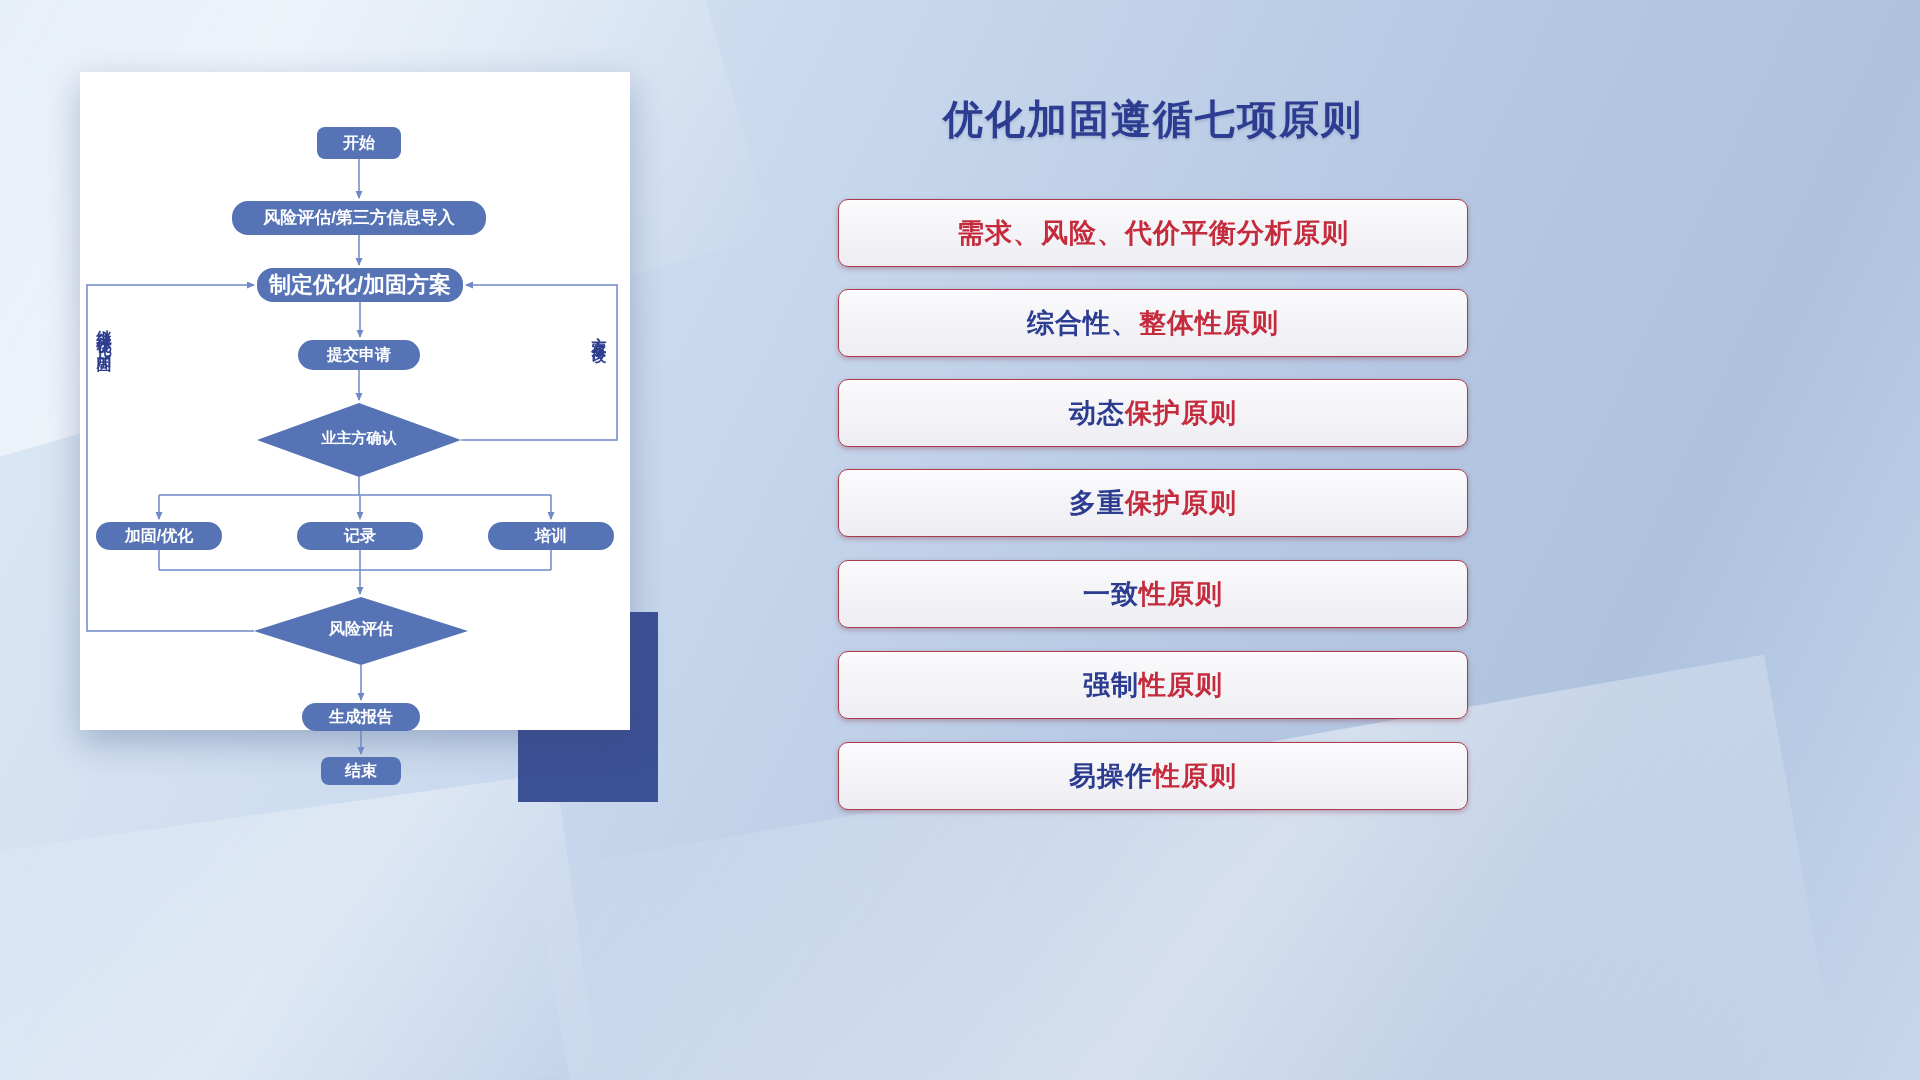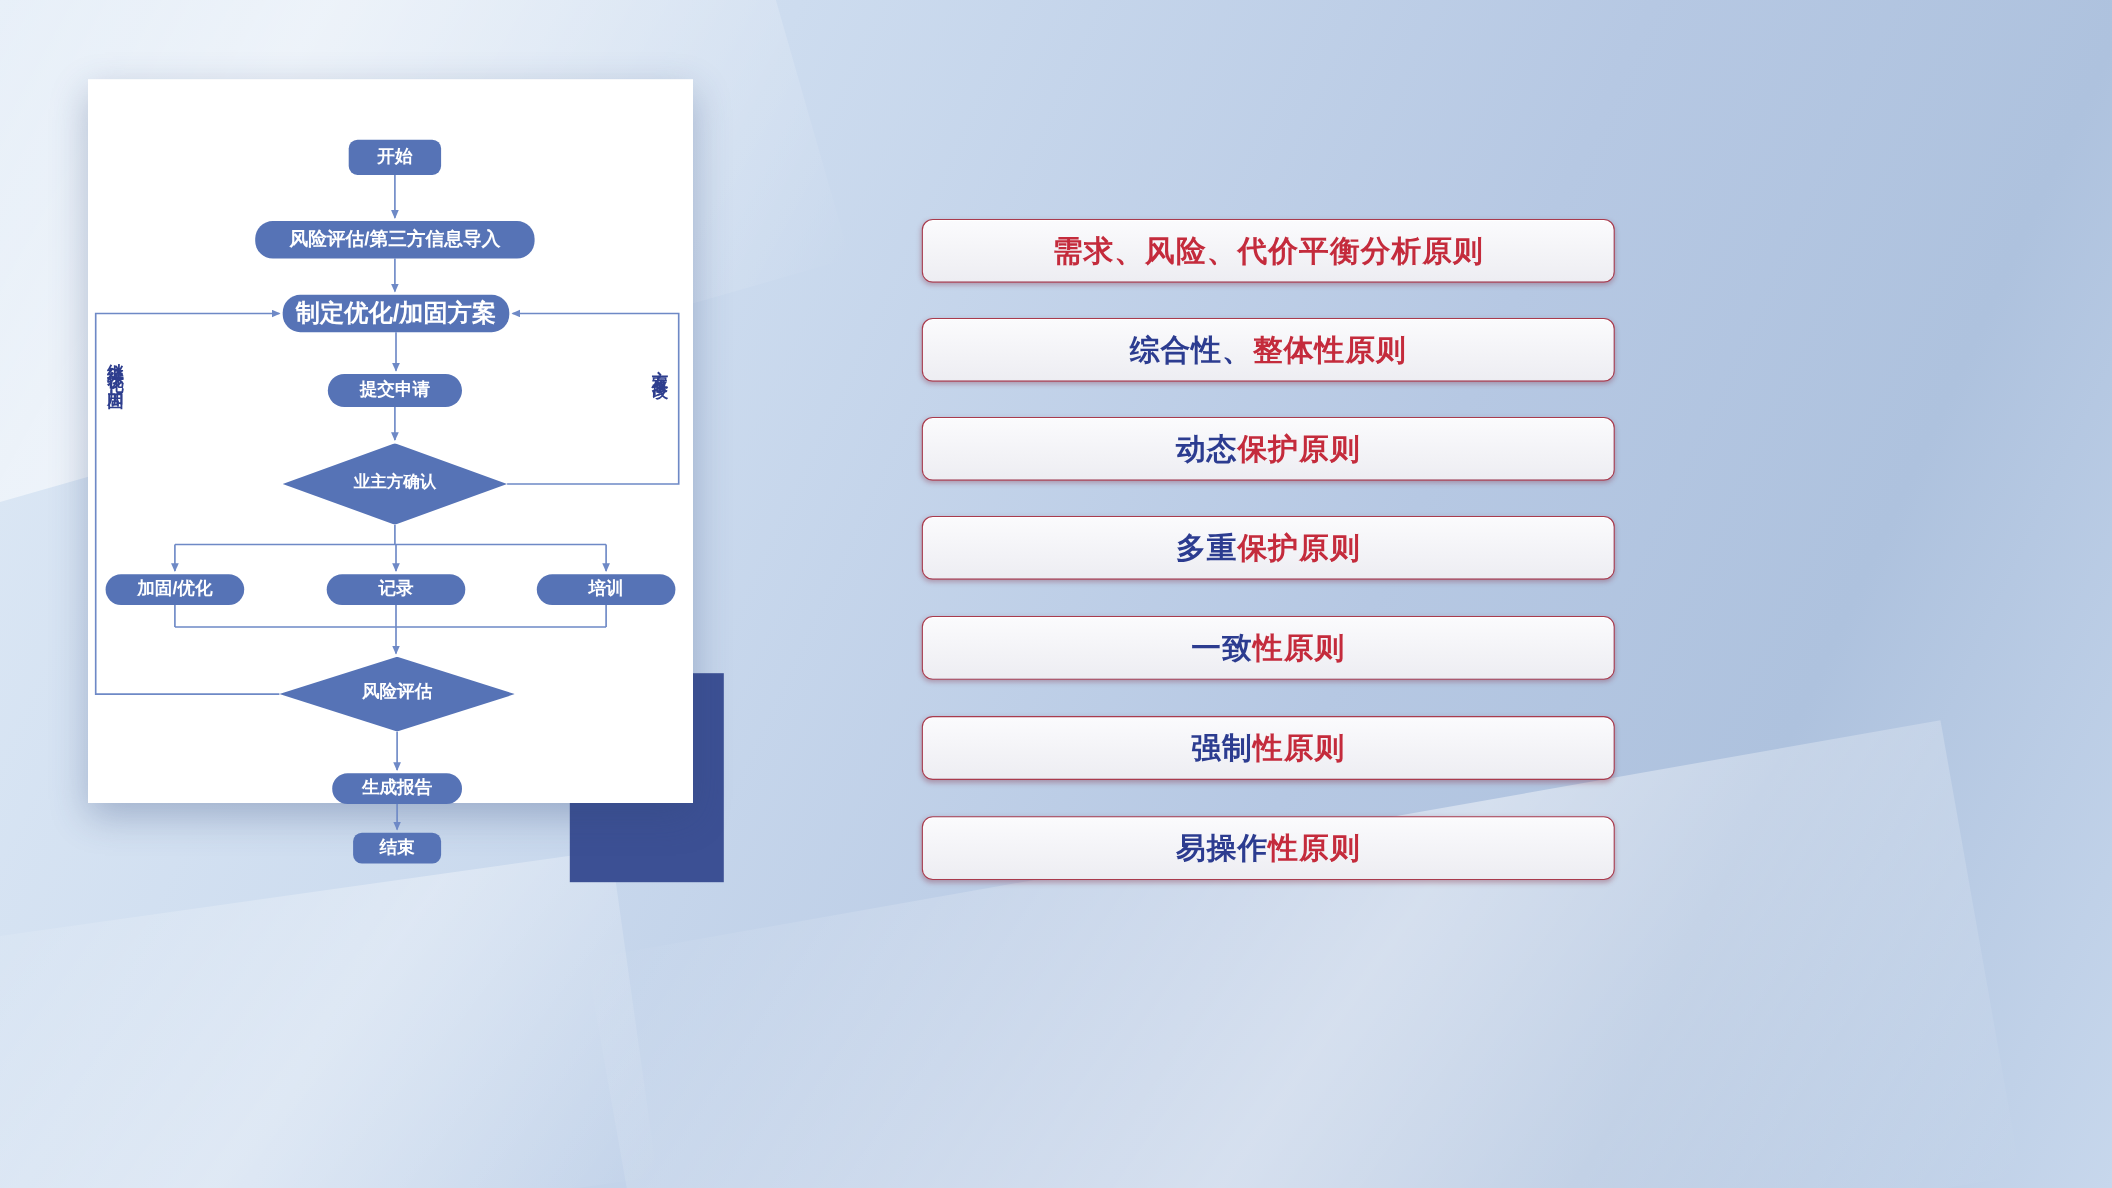--- a/index.html
+++ b/index.html
@@ -116,6 +116,7 @@
     <div class="vlabel" style="left:509px;top:252px">方案修改</div>
   </div>
 
+  <div class="panel-title">优化加固遵循七项原则</div>
 
   <div class="pill" style="top:199px">
     <span class="t-blue"></span>

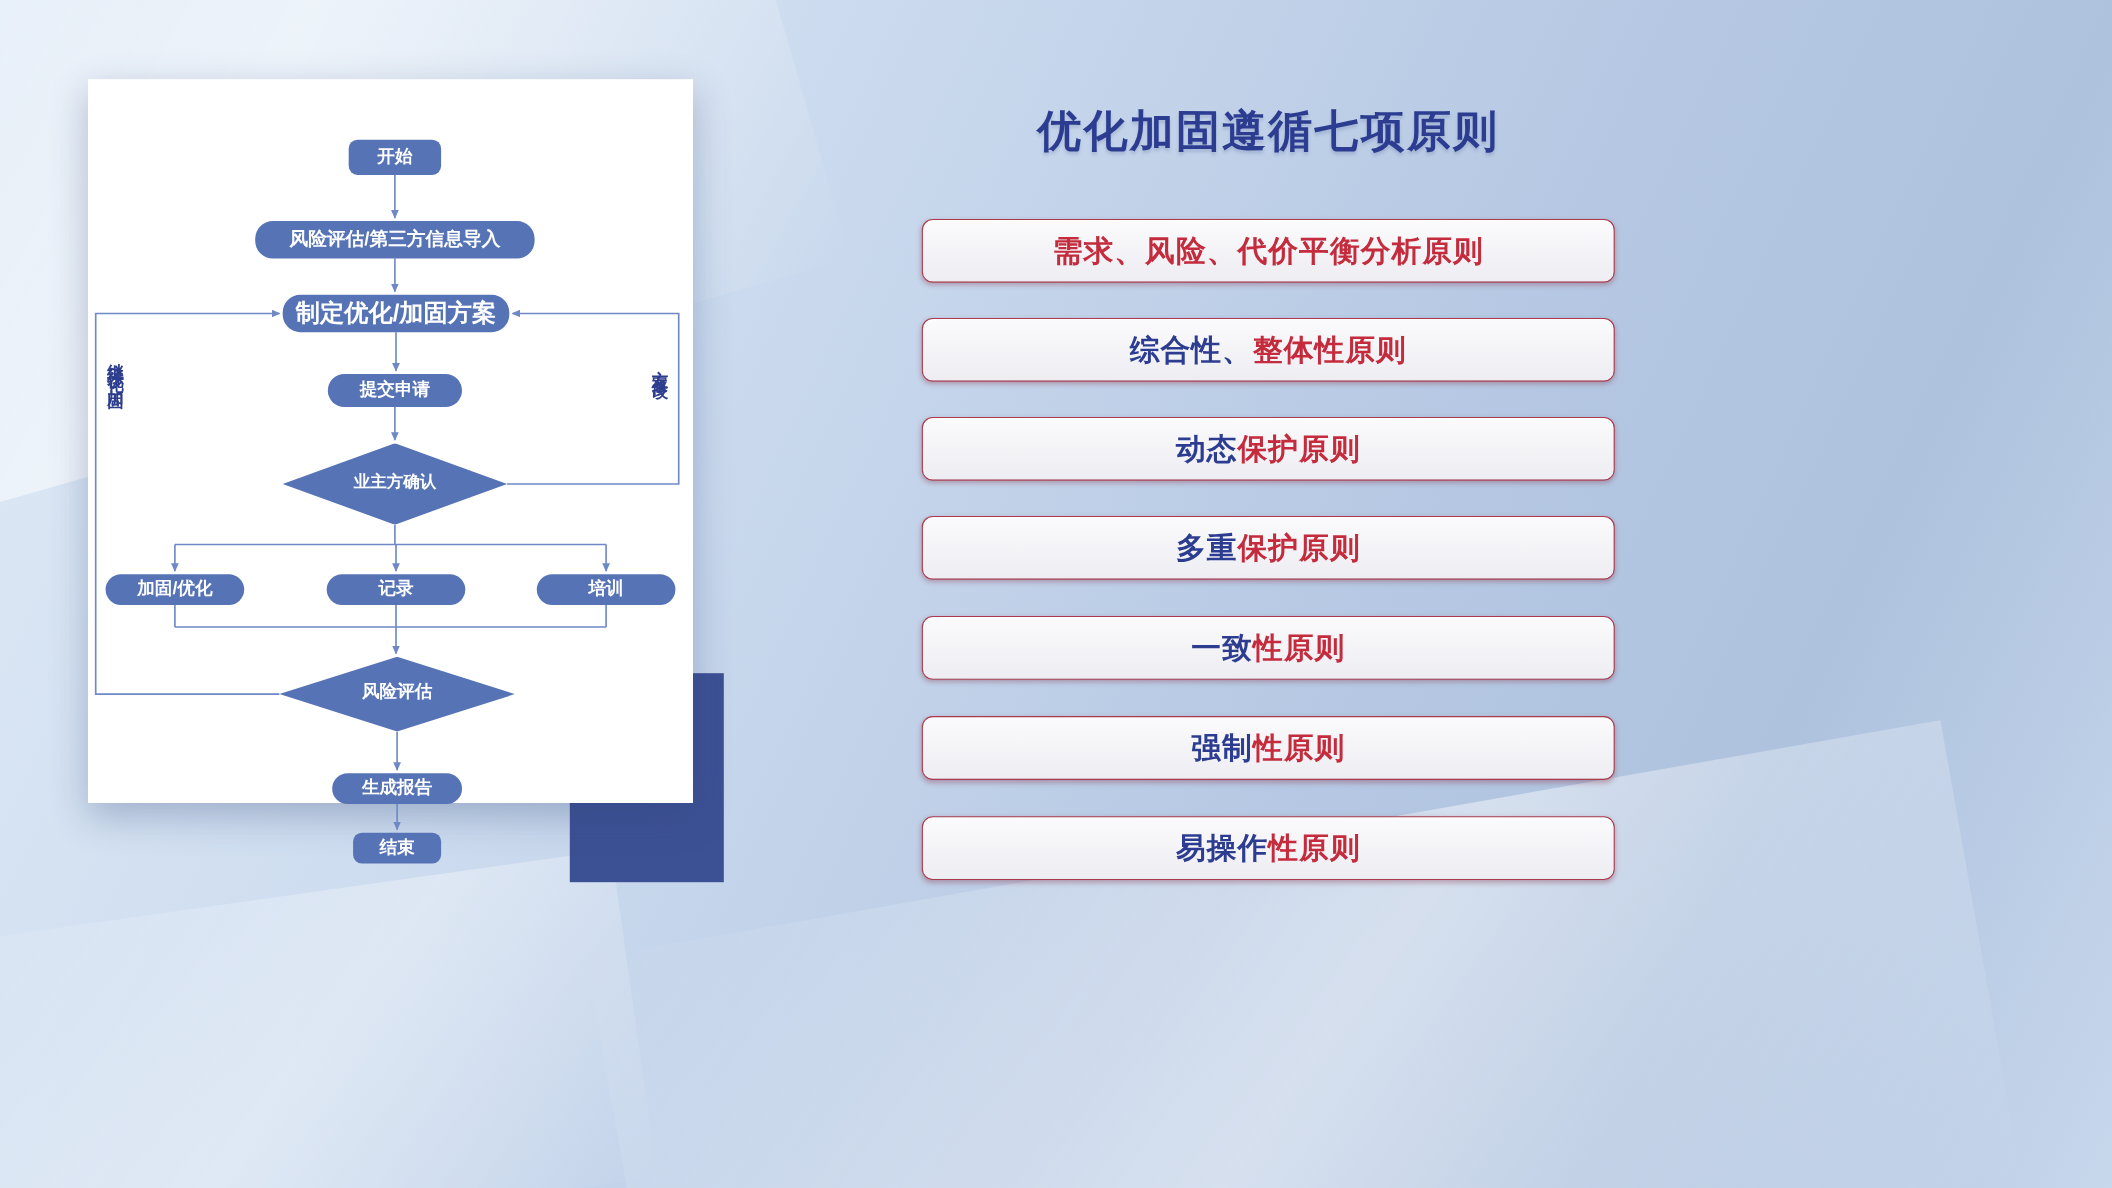--- a/index.html
+++ b/index.html
@@ -44,7 +44,7 @@
     text-shadow:0 2px 3px rgba(40,60,120,.18);
   }
   .pill{
-    position:absolute; left:838px; width:630px; height:58px; border-radius:10px;
+    position:absolute; left:838px; width:630px; height:68px; border-radius:10px;
     border:1px solid #a93b4d;
     background:linear-gradient(180deg,#fbfbfd 0%,#ededf2 100%);
     box-shadow:0 2px 5px rgba(130,40,60,.35), inset 0 1px 0 #ffffff;

